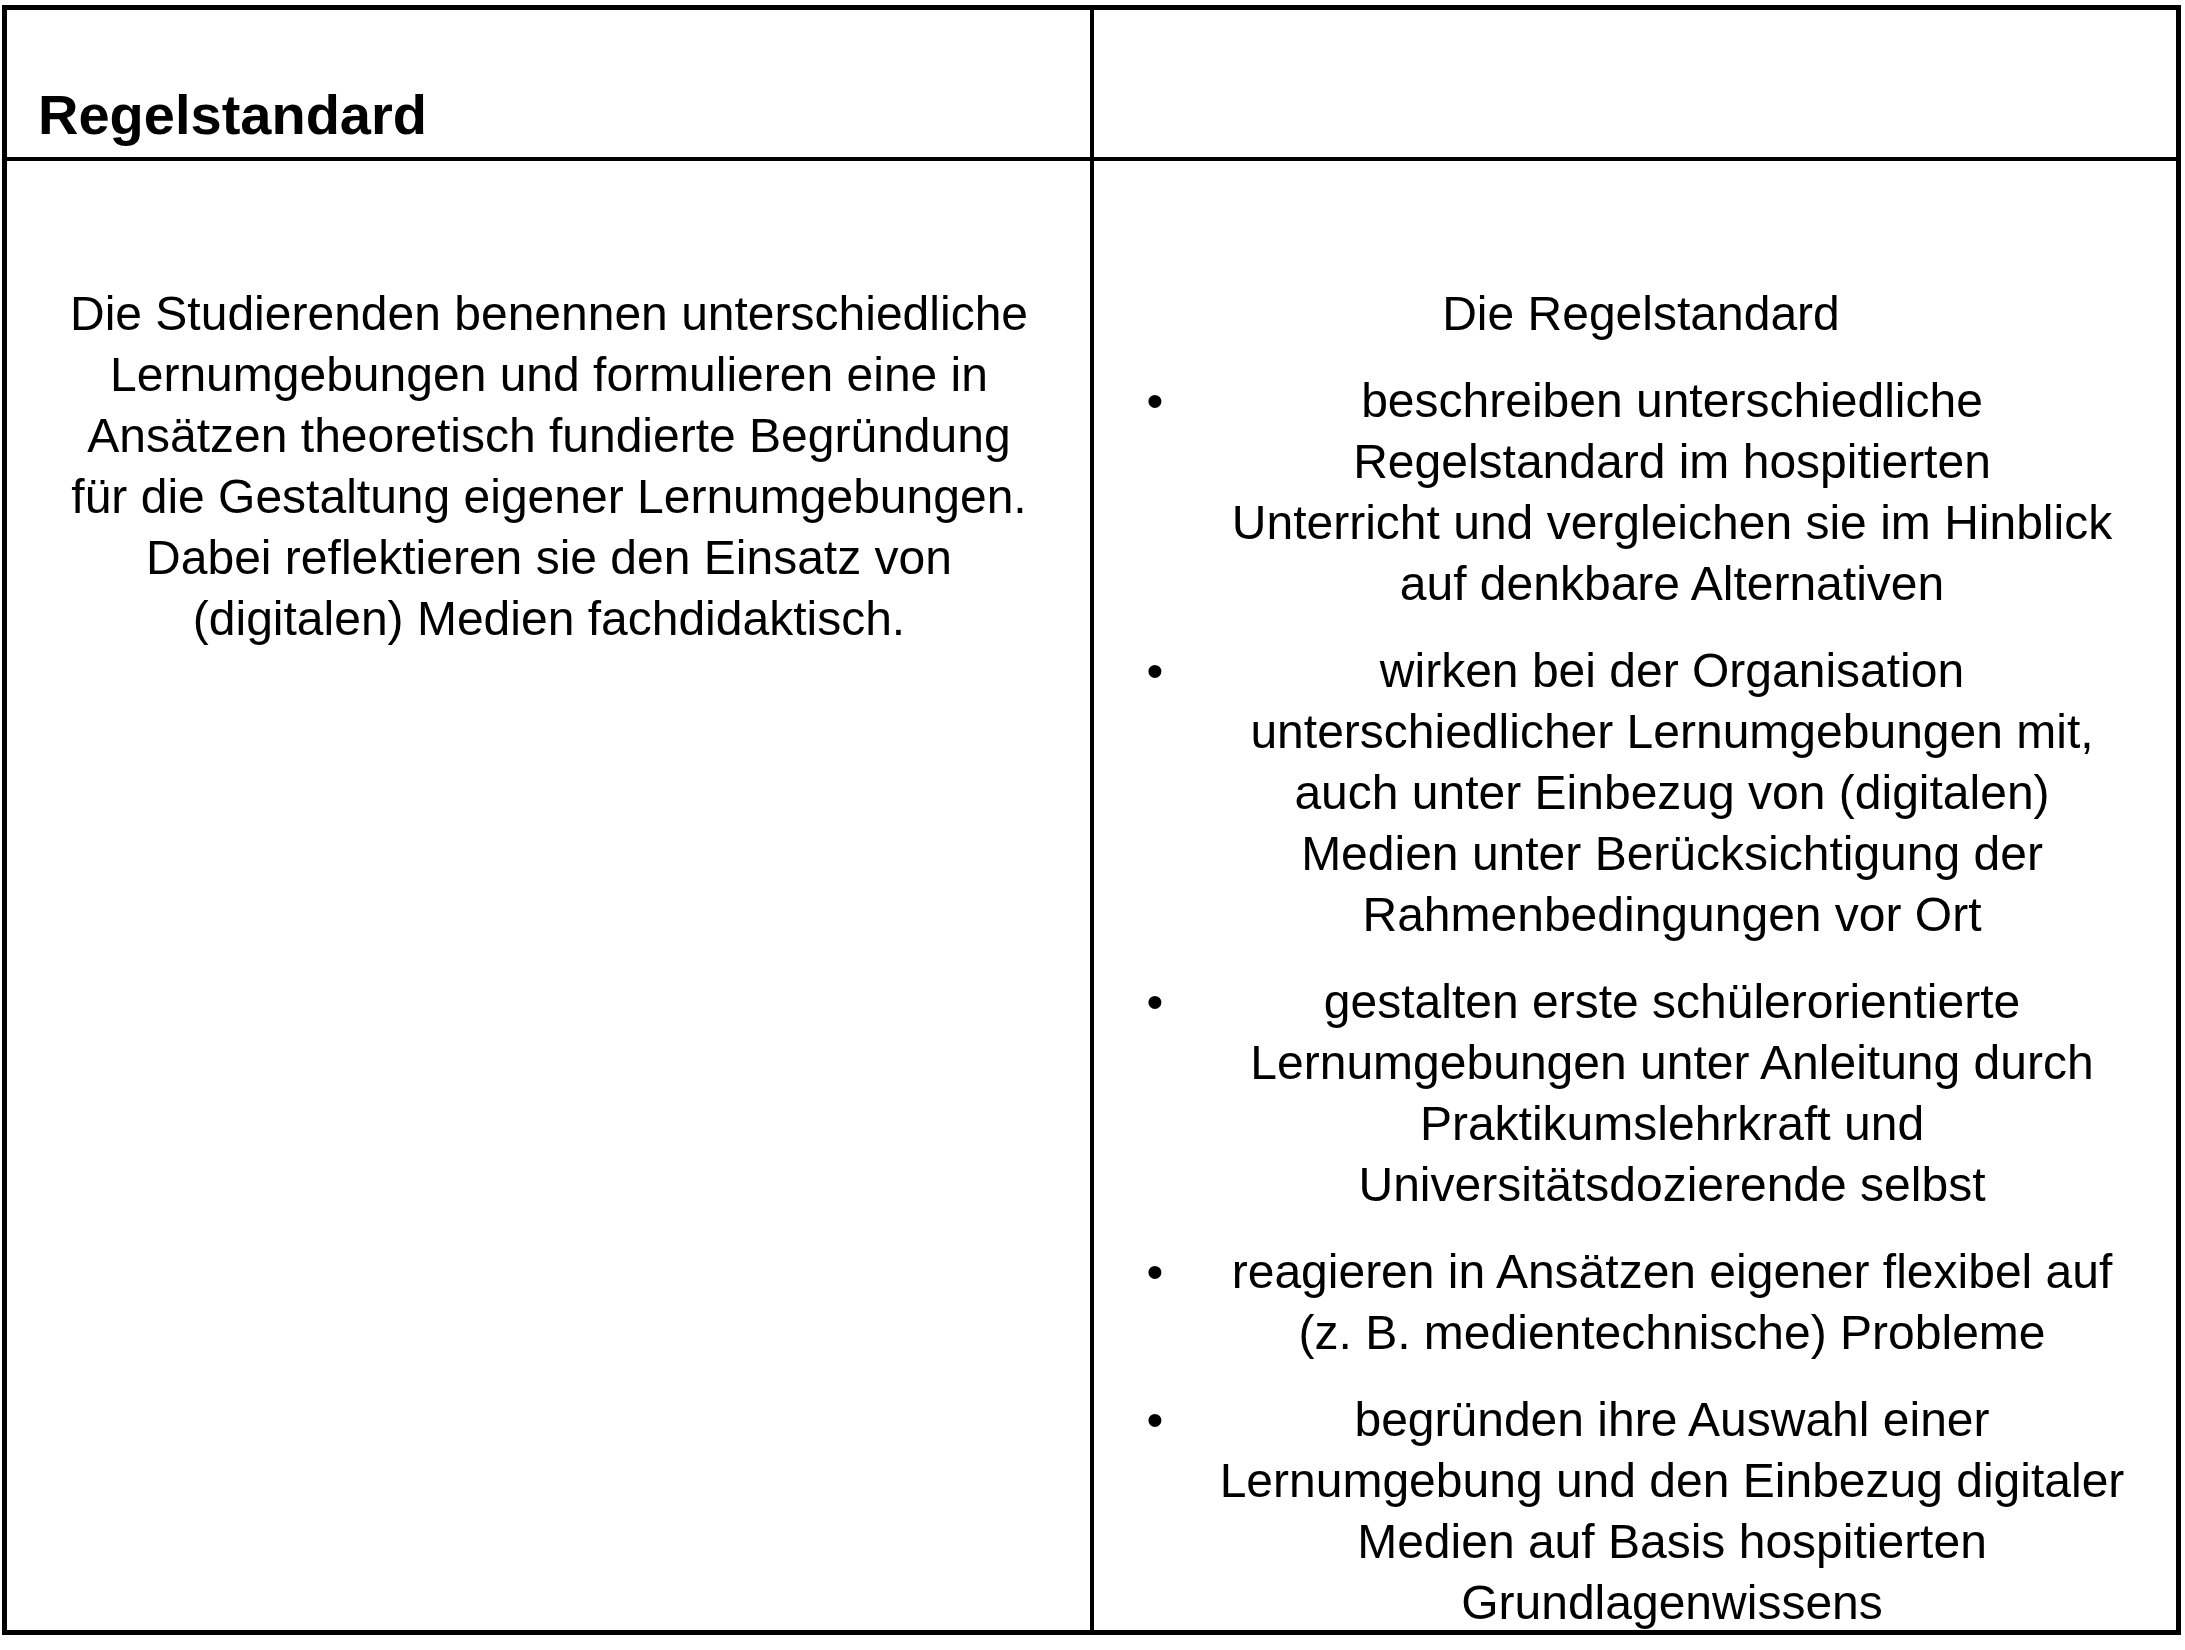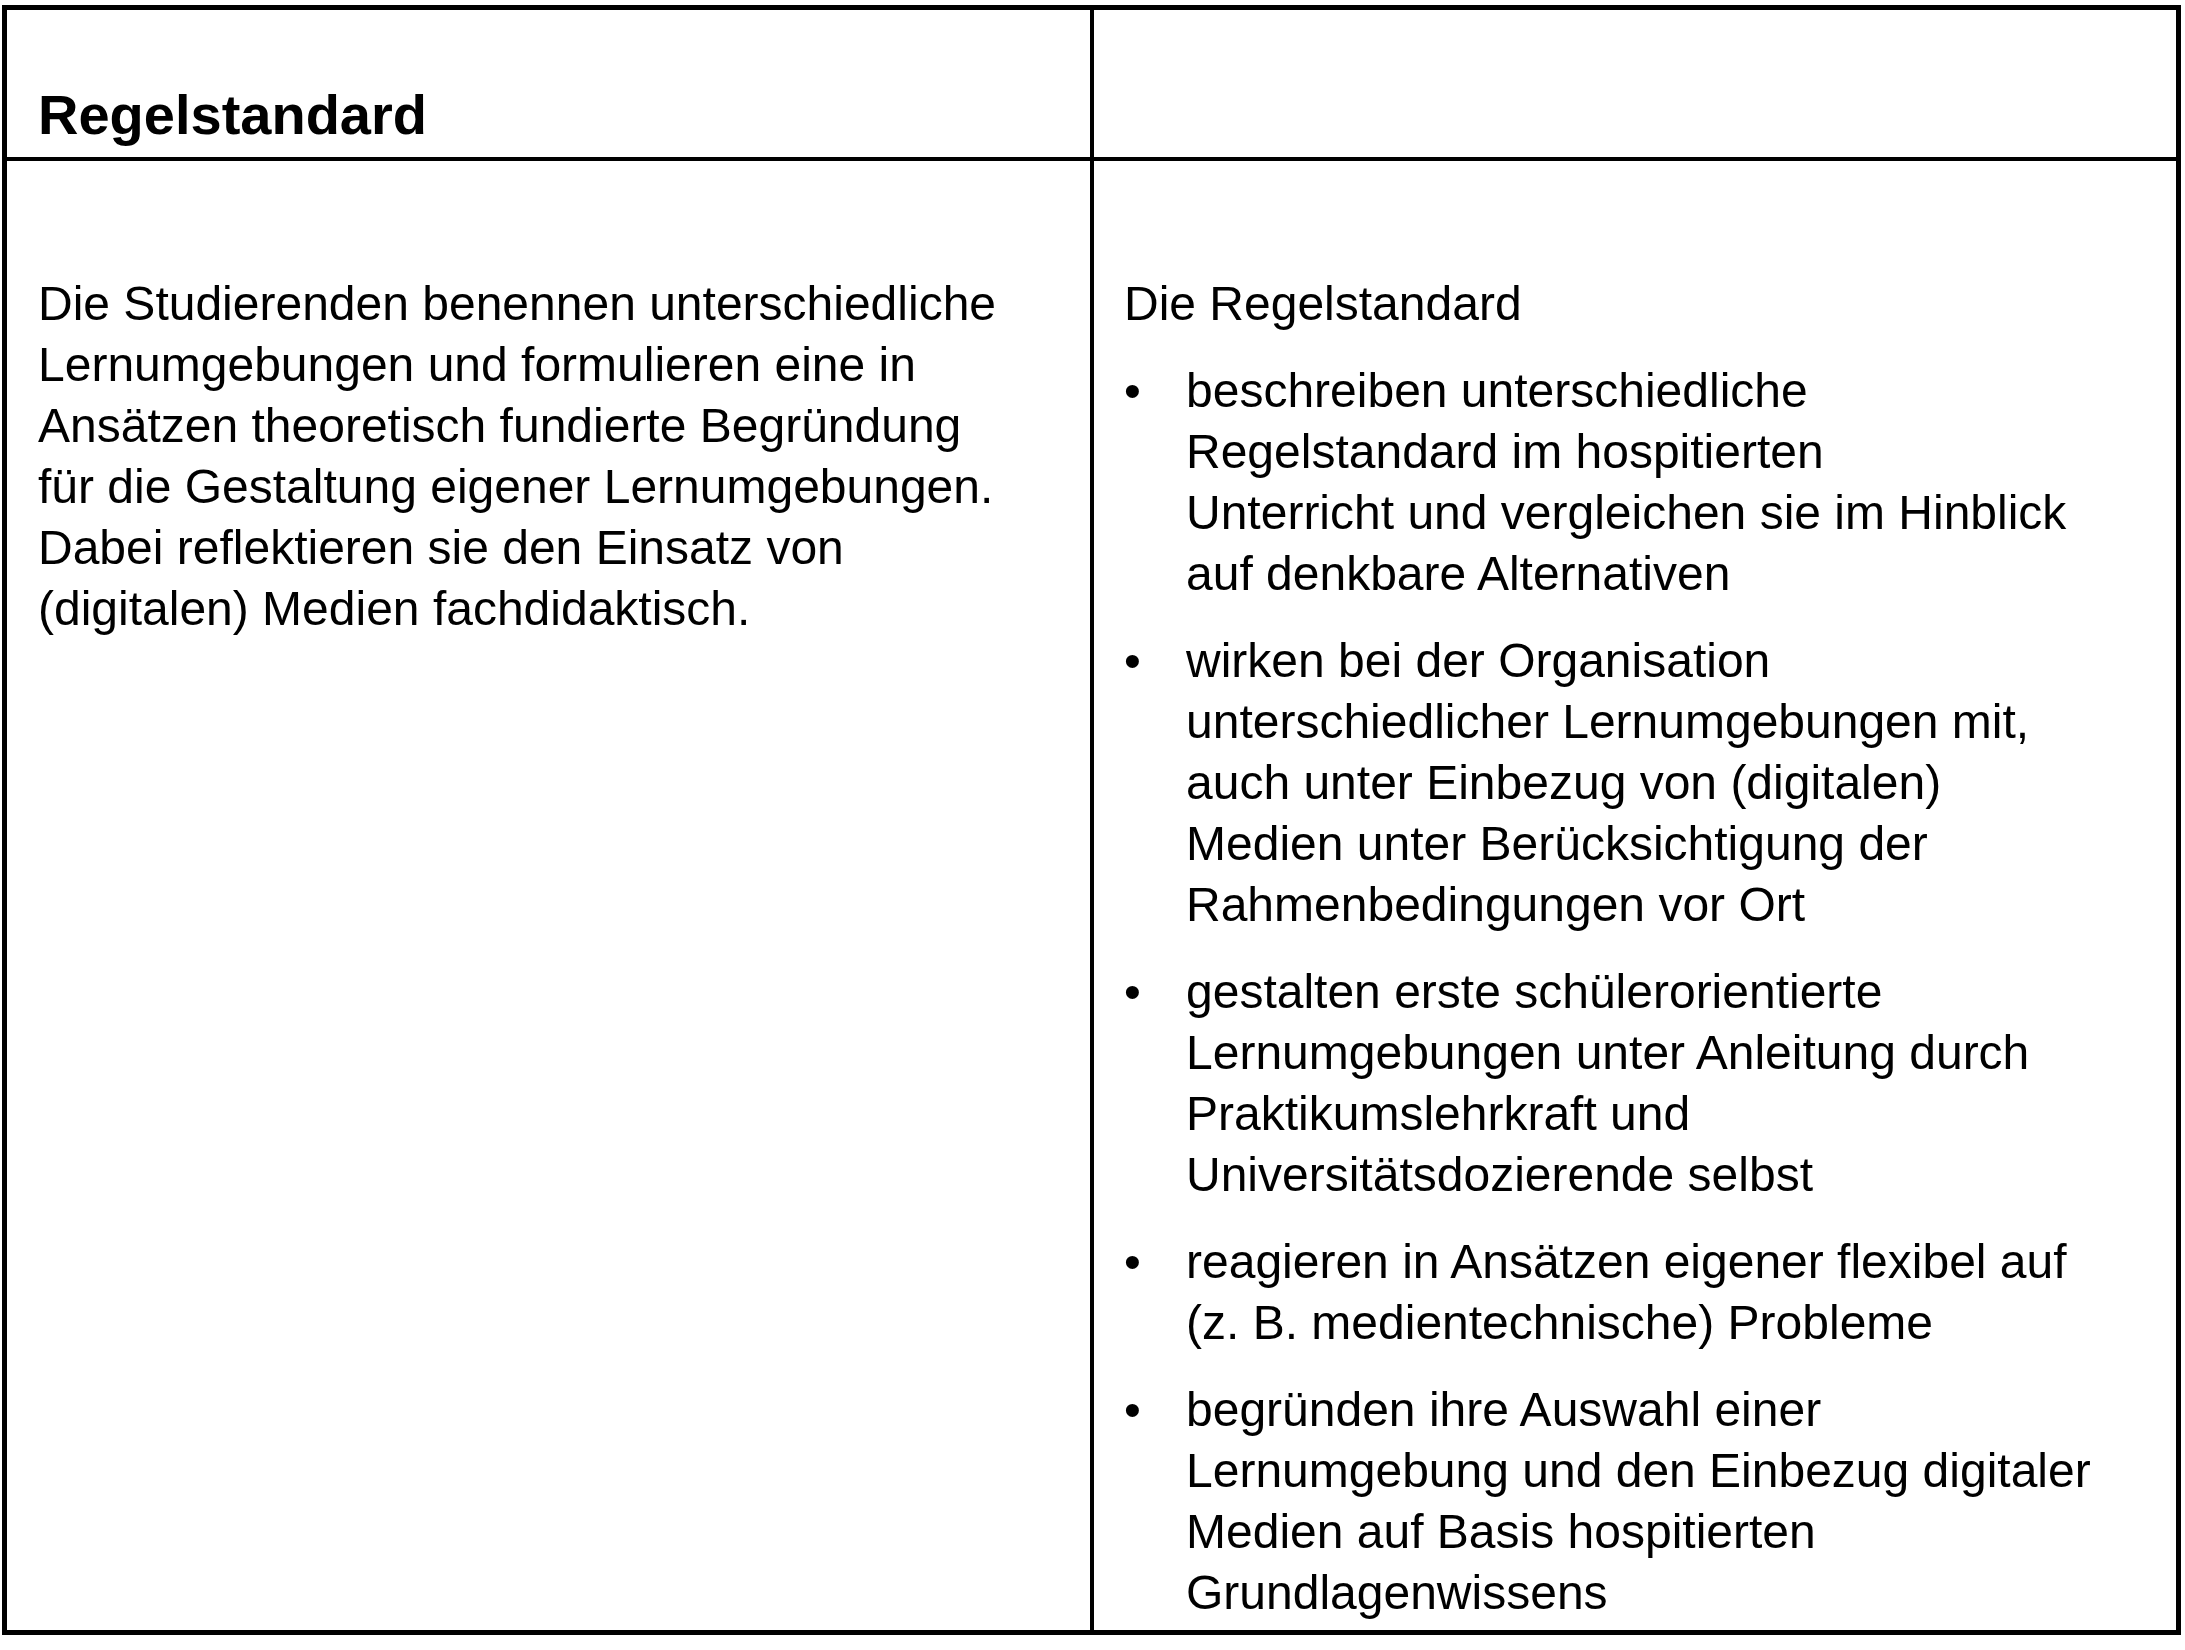--- a/index.html
+++ b/index.html
@@ -25,6 +25,7 @@
     display: flex;
     flex-direction: column;
     background: #ffffff;
+    text-align: center;
   }
   .header-row {
     display: flex;

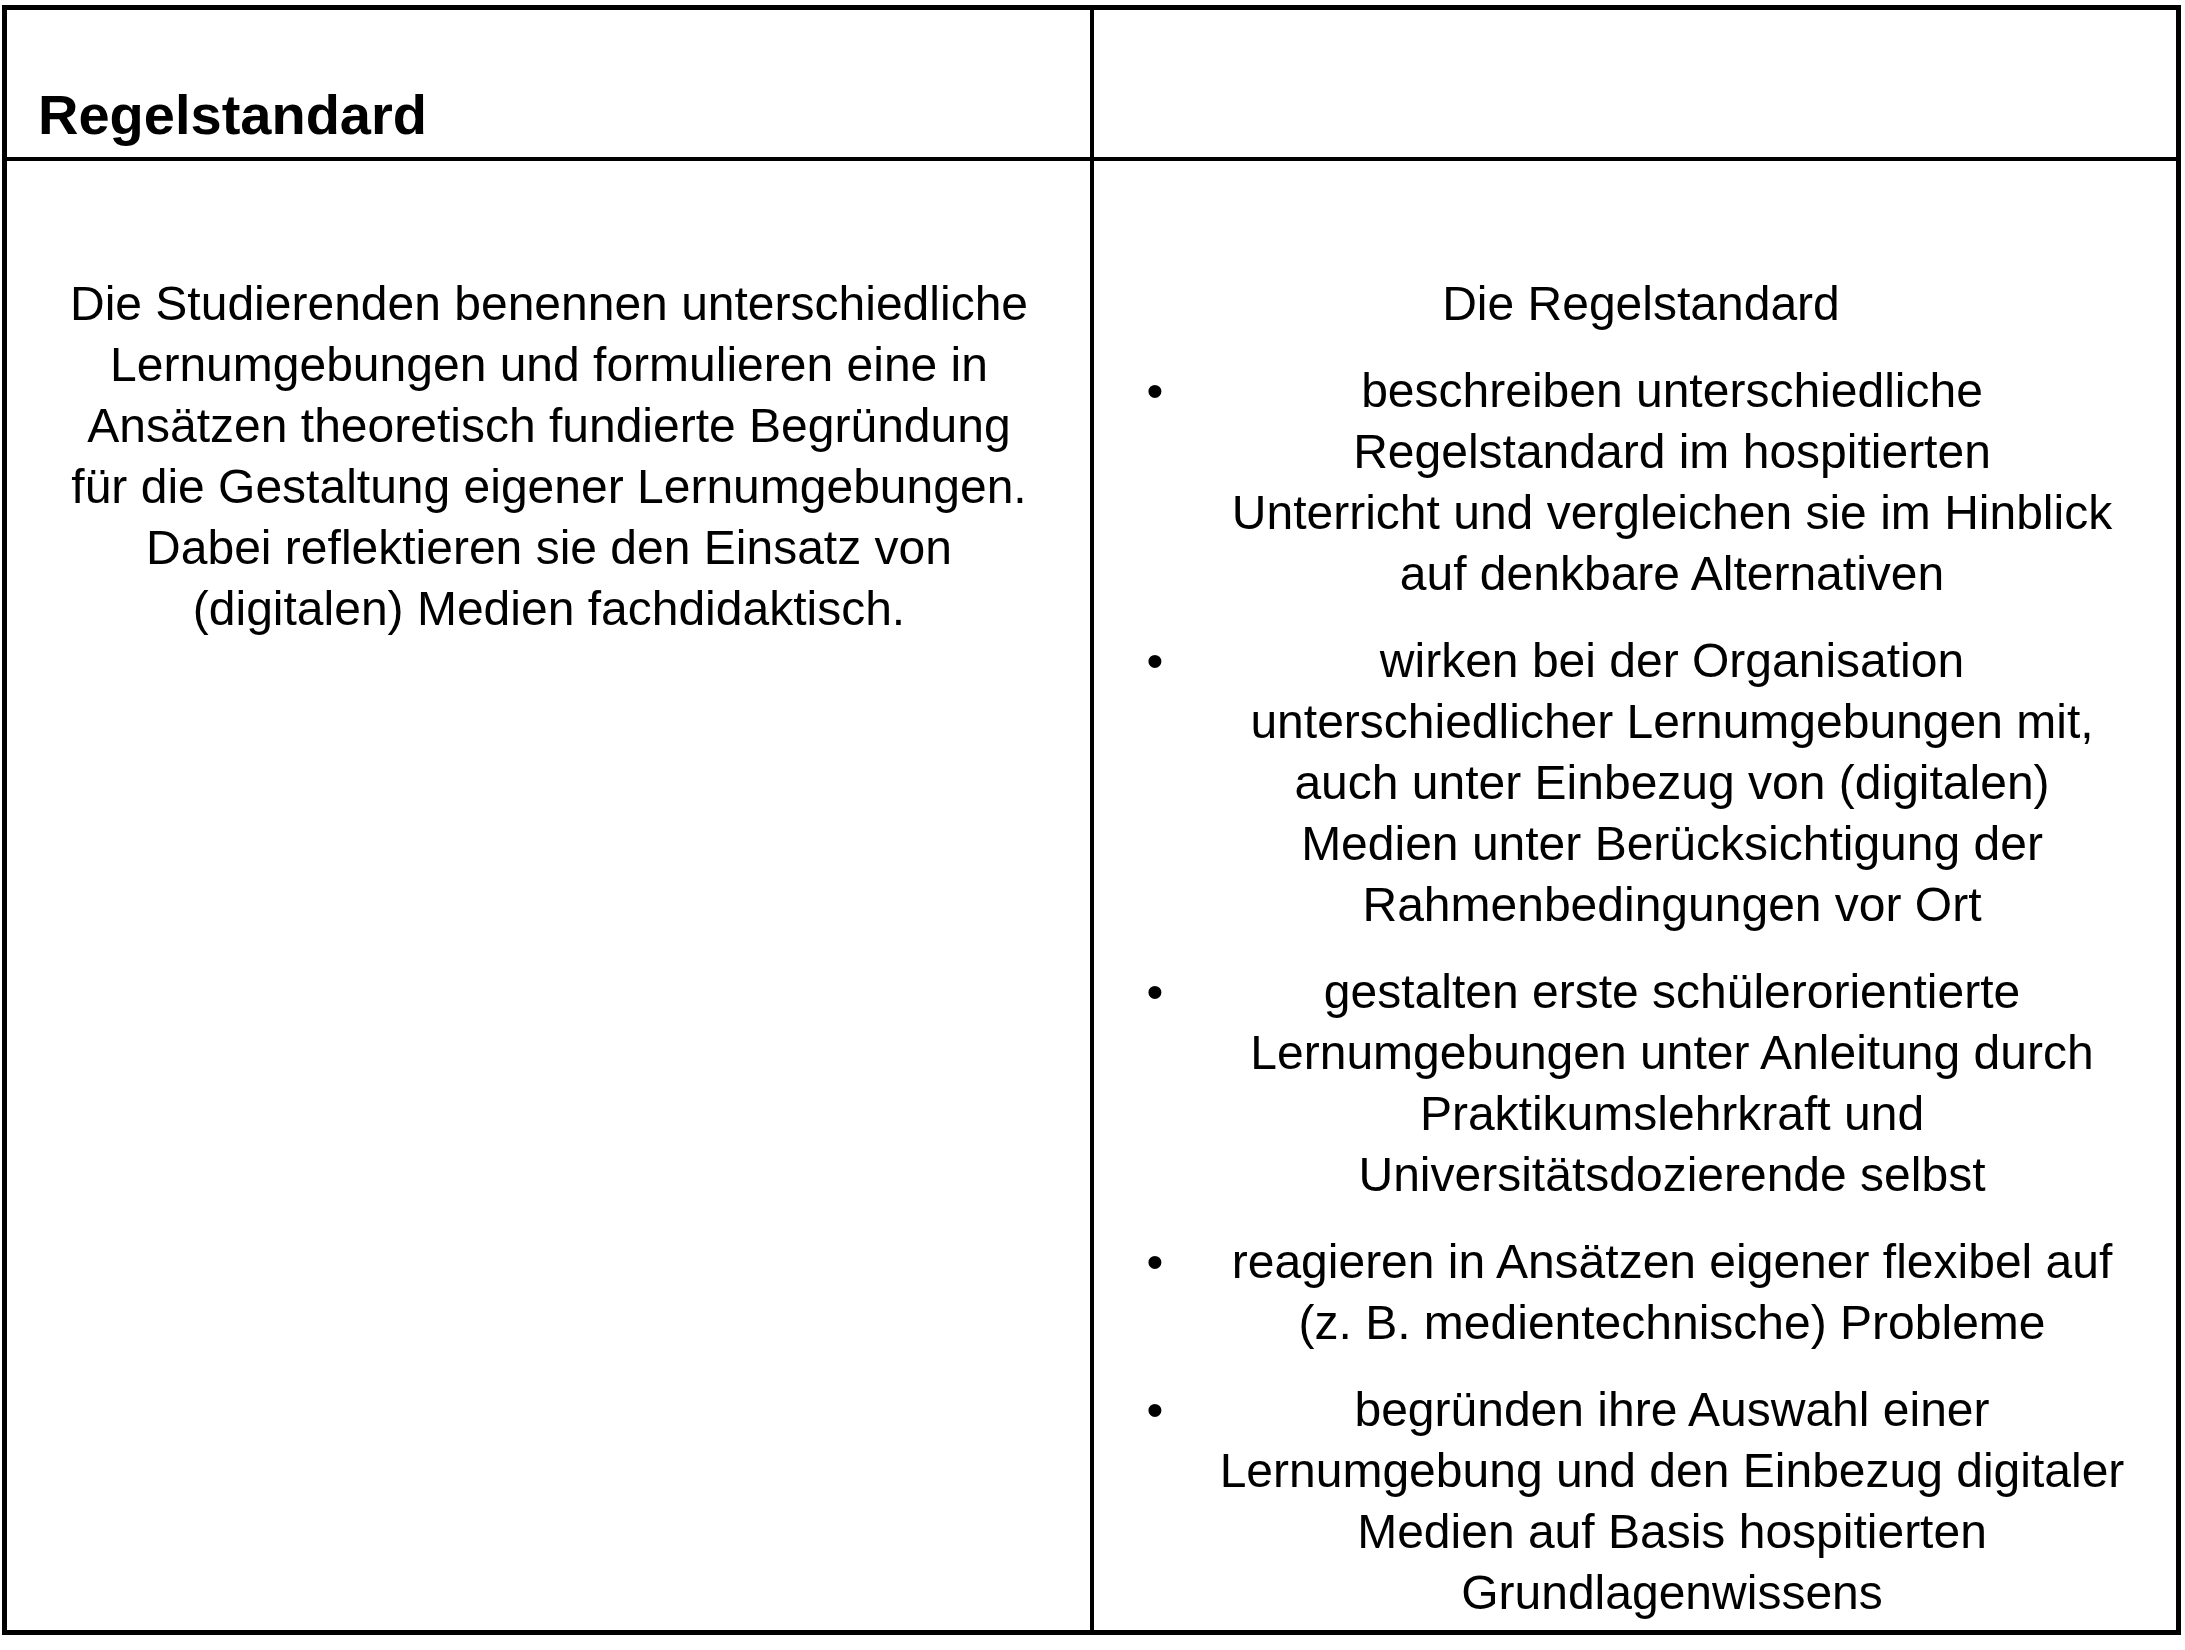--- a/index.html
+++ b/index.html
@@ -69,7 +69,7 @@
   }
   .pre {
     white-space: pre-line;
-    margin: 0;
+    margin: 10px;
   }
   .indicator-list {
     list-style: none;

